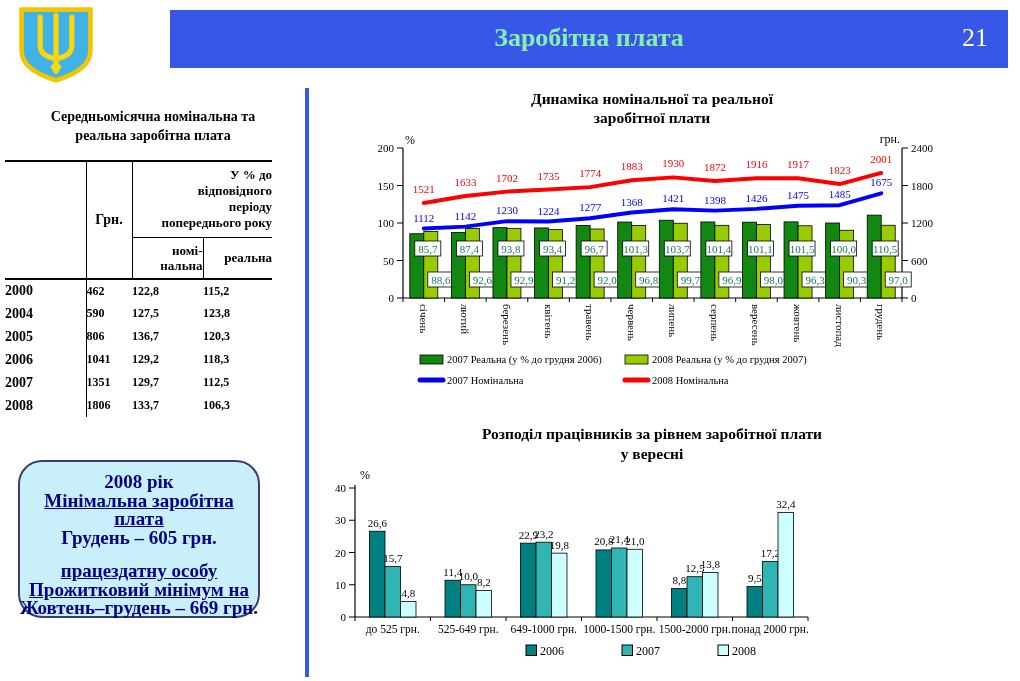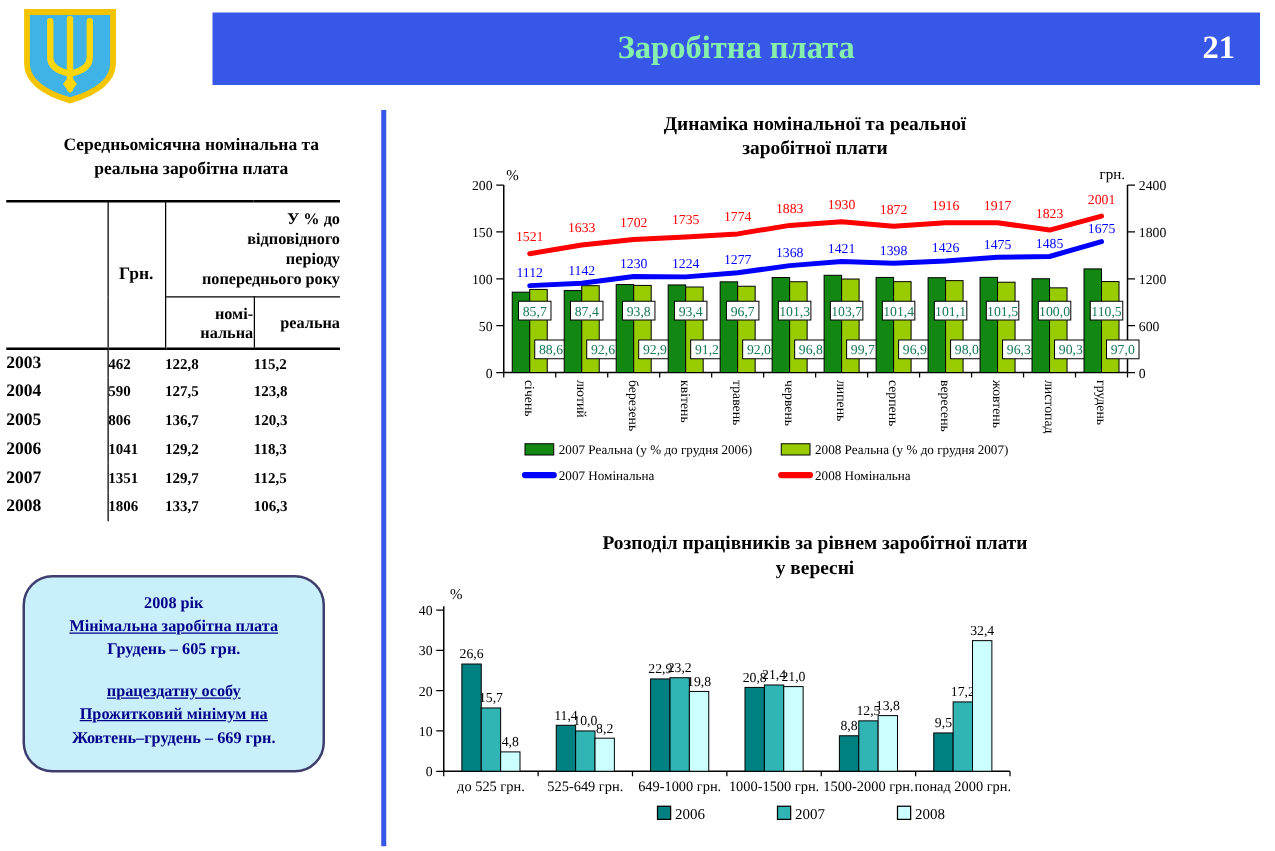--- a/index.html
+++ b/index.html
@@ -9,7 +9,7 @@
   .header-bar{position:absolute;left:170px;top:10px;width:838px;height:58px;background:var(--accent,#3757E8);}
   .header-title{position:absolute;left:0;right:0;top:13px;text-align:center;color:#86efac;
                 font-size:26px;font-weight:bold;}
-  .header-page{position:absolute;right:20px;top:13px;color:#fff;font-size:26px;font-weight:bold;}
+  .header-page{position:absolute;right:20px;top:13px;color:#fff;font-size:26px;font-weight:normal;}
   .left-title{position:absolute;left:0;top:107px;width:306px;text-align:center;font-weight:bold;
               font-size:14px;line-height:19px;white-space:pre-line;color:#000;}
   .stat-table{position:absolute;left:5px;top:160px;border-collapse:collapse;table-layout:fixed;

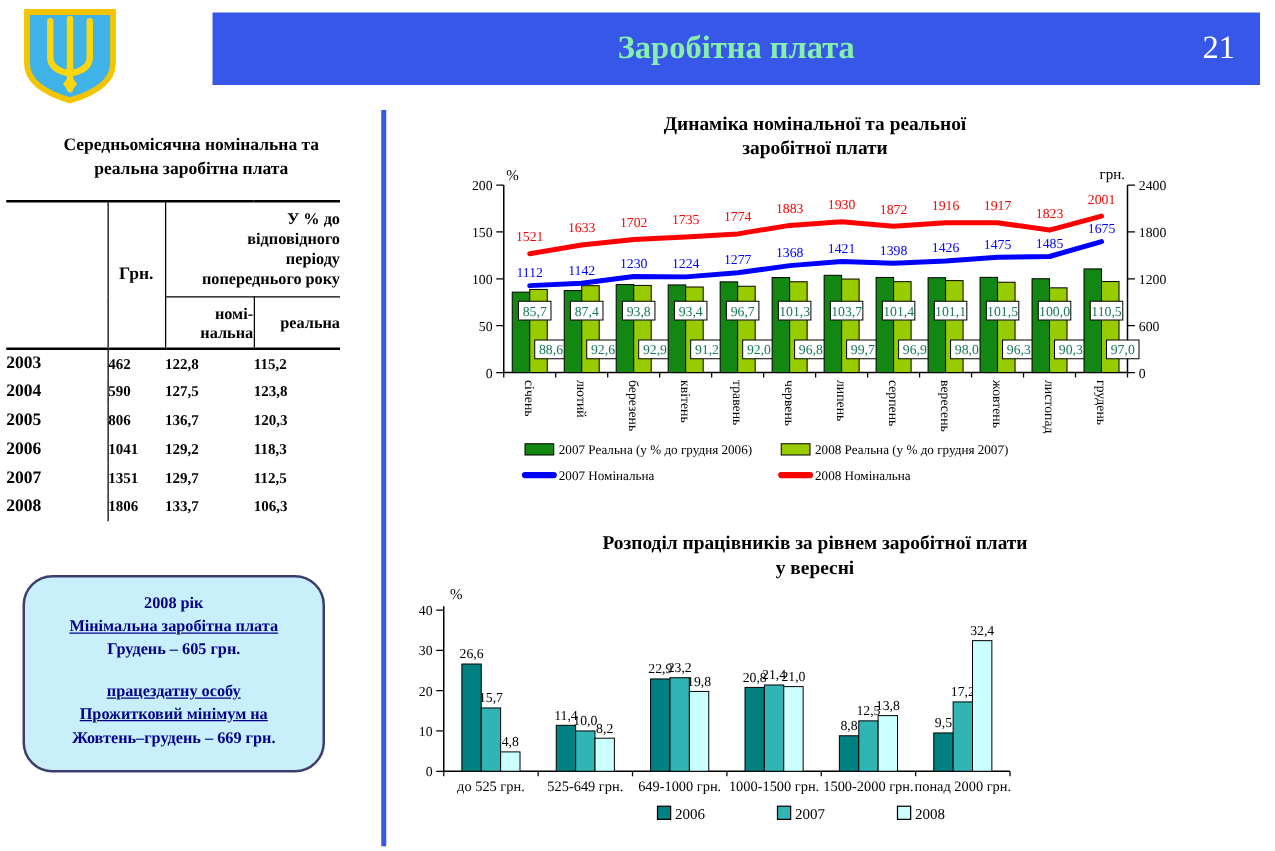--- a/index.html
+++ b/index.html
@@ -79,7 +79,7 @@
         <td class="b-b2 th-sub">реальна</td>
       </tr>
       <tr style="height:23px">
-        <td class="b-r td-year">2003</td>
+        <td class="b-r td-year">2000</td>
         <td class="td-num">462</td>
         <td class="td-num">122,8</td>
         <td class="td-num">115,2</td>

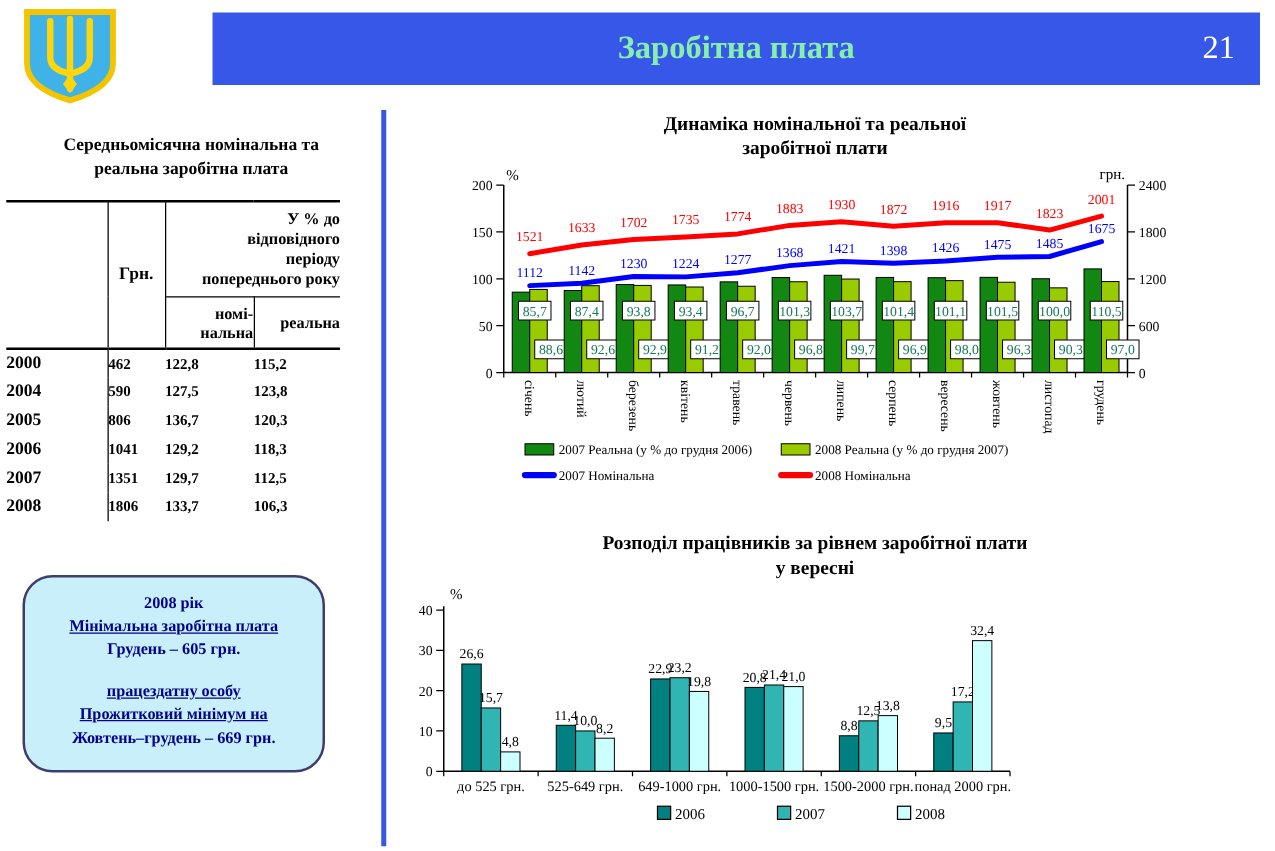--- a/index.html
+++ b/index.html
@@ -25,7 +25,7 @@
   .td-num{font-size:12px;text-align:left;}
   .info-box{position:absolute;left:18px;top:460px;width:242px;height:158px;box-sizing:border-box;
             background:var(--box-bg,#C9F0FA);border:2px solid #3E3E6E;border-radius:24px;
-            text-align:center;color:var(--box-text,#00008B);font-weight:bold;font-size:13px;
+            text-align:center;color:var(--box-text,#00008B);font-weight:bold;font-size:19px;
             line-height:18.5px;padding-top:11px;}
   .ib-space{height:15px;}
   .u{text-decoration:underline;}

